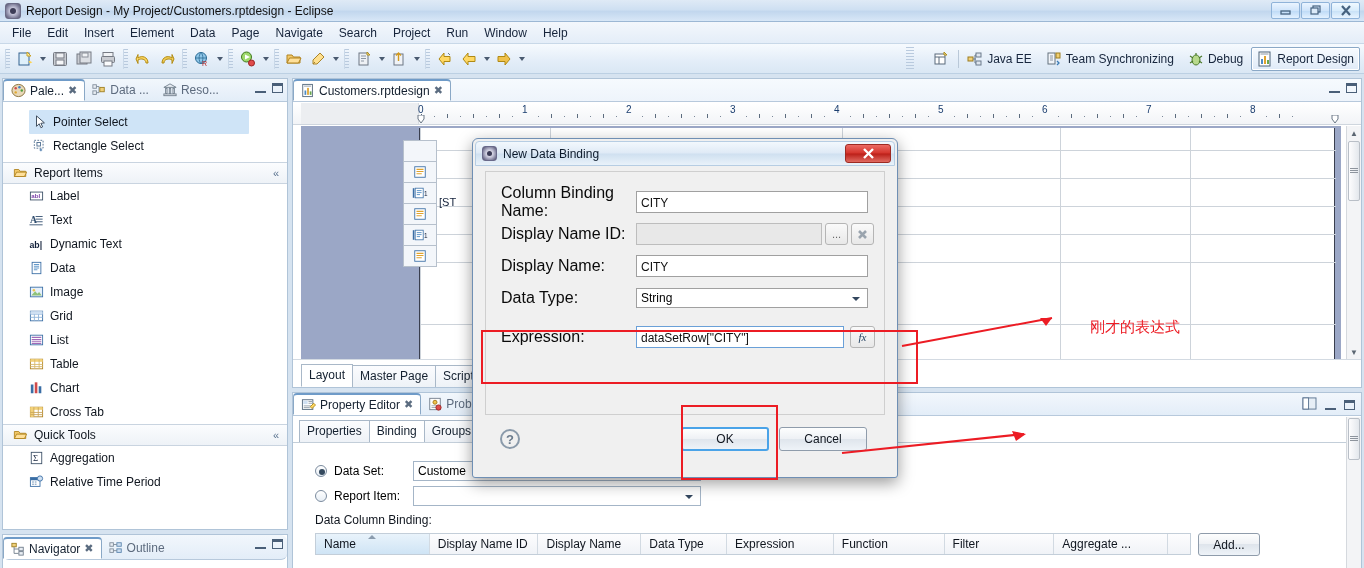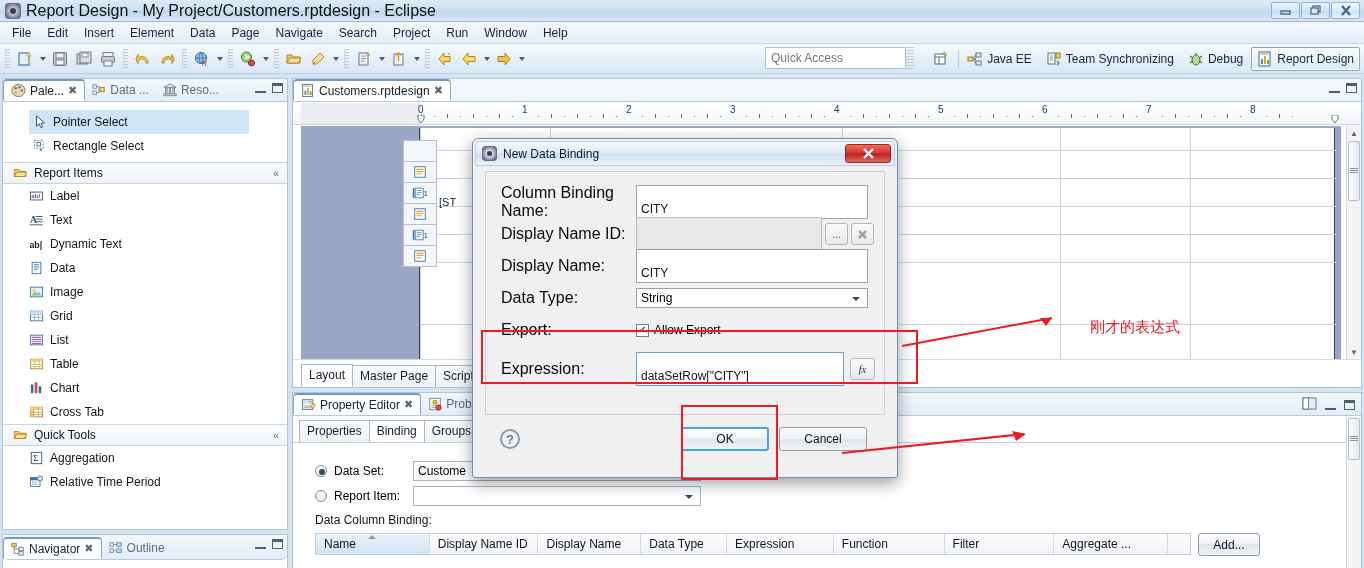--- a/index.html
+++ b/index.html
@@ -31,7 +31,7 @@
     border-radius: 50%; background: #3d3d57;
   }
   .title-text {
-    font-size: 16px; color: #101010; white-space: nowrap;
+    font-size: 12px; color: #101010; white-space: nowrap;
   }
   .win-btns { position: absolute; right: 4px; top: 2px; display: flex; gap: 1px; }
   .win-btn {

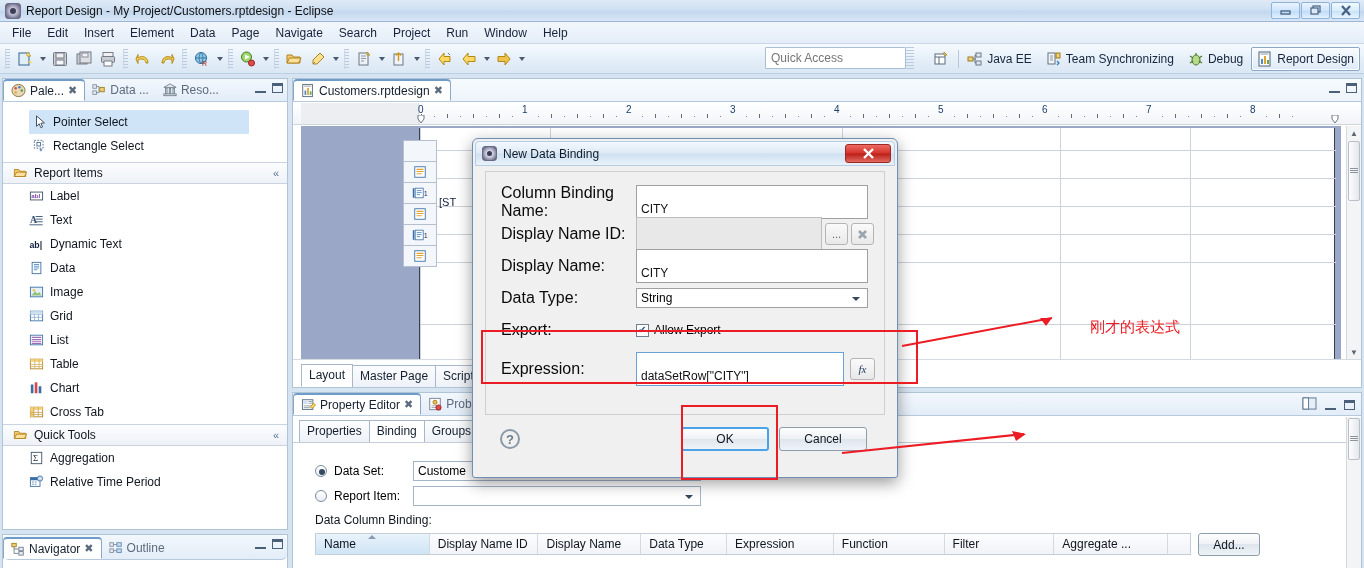--- a/index.html
+++ b/index.html
@@ -411,7 +411,6 @@
     <div class="tb-arrow"></div>
   </div>
 
-  <input class="quick-access" placeholder="Quick Access" style="">
 
   <div style="position:absolute;left:906px;top:47px;width:8px;height:24px;
               background:repeating-linear-gradient(to bottom,#b9cade 0 1px,transparent 1px 3px);"></div>

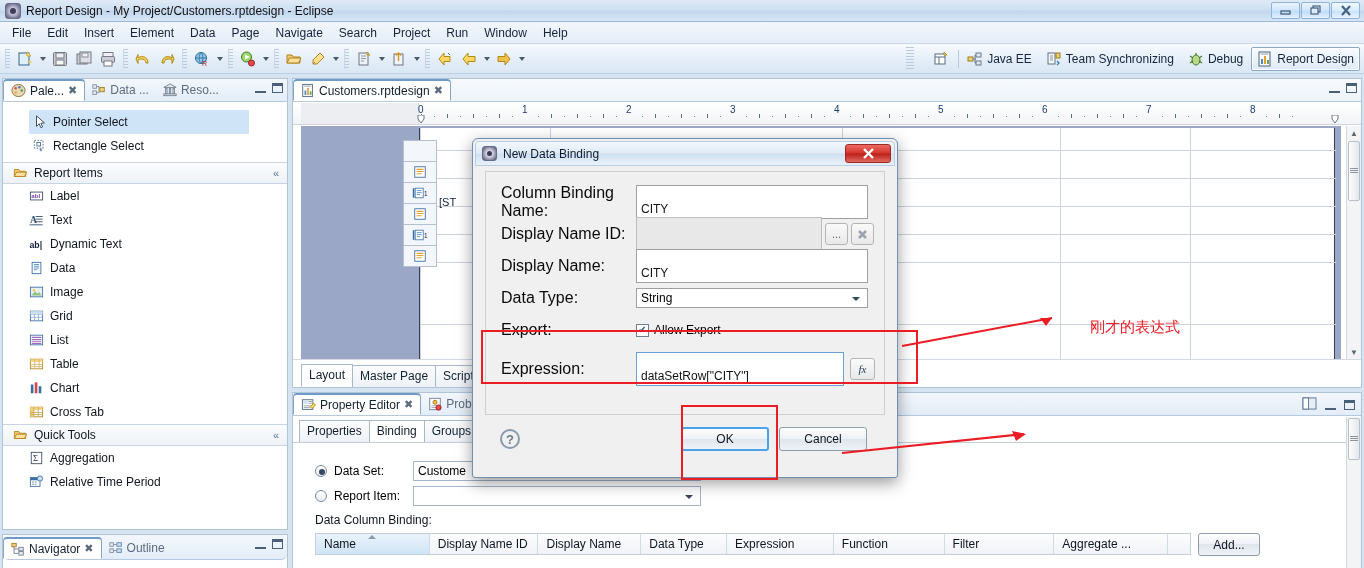--- a/index.html
+++ b/index.html
@@ -227,7 +227,7 @@
   .dlg-row { display:flex; align-items:center; height:24px; margin:0 0 0 0; }
   .dlg-label { width:150px; font-size:16px; color:#0a0a0a; padding-left:15px; }
   .dlg-input { flex:1; height:22px; background:#ffffff; border:1px solid #a0a0a0;
-     font-size:12px; padding:16px 4px; color:#111; }
+     font-size:12px; padding:4px 4px; color:#111; }
   .dlg-input.disabled { background:#e8e8e8; border:1px solid #bdbdbd; }
   .dlg-smallbtn { width:23px; height:22px; margin-left:3px;
      background:linear-gradient(to bottom,#fafafa,#e8e8e8); border:1px solid #b5b5b5; border-radius:3px;

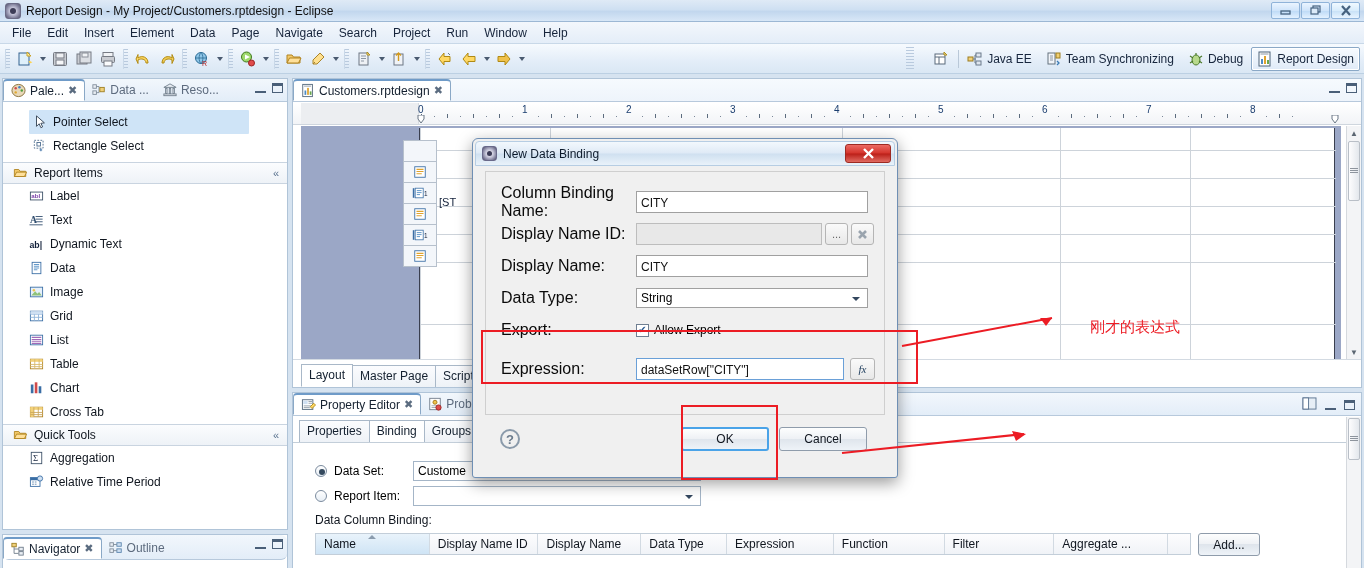--- a/index.html
+++ b/index.html
@@ -982,11 +982,6 @@
         </div>
       </div>
 
-      <div class="dlg-row" style="margin-top:8px;">
-        <span class="dlg-label">Export:</span>
-        <span class="checkbox"></span>
-        <span style="font-size:12px;margin-left:5px;">Allow Export</span>
-      </div>
 
       <div class="dlg-row" style="margin-top:15px;">
         <span class="dlg-label">Expression:</span>

